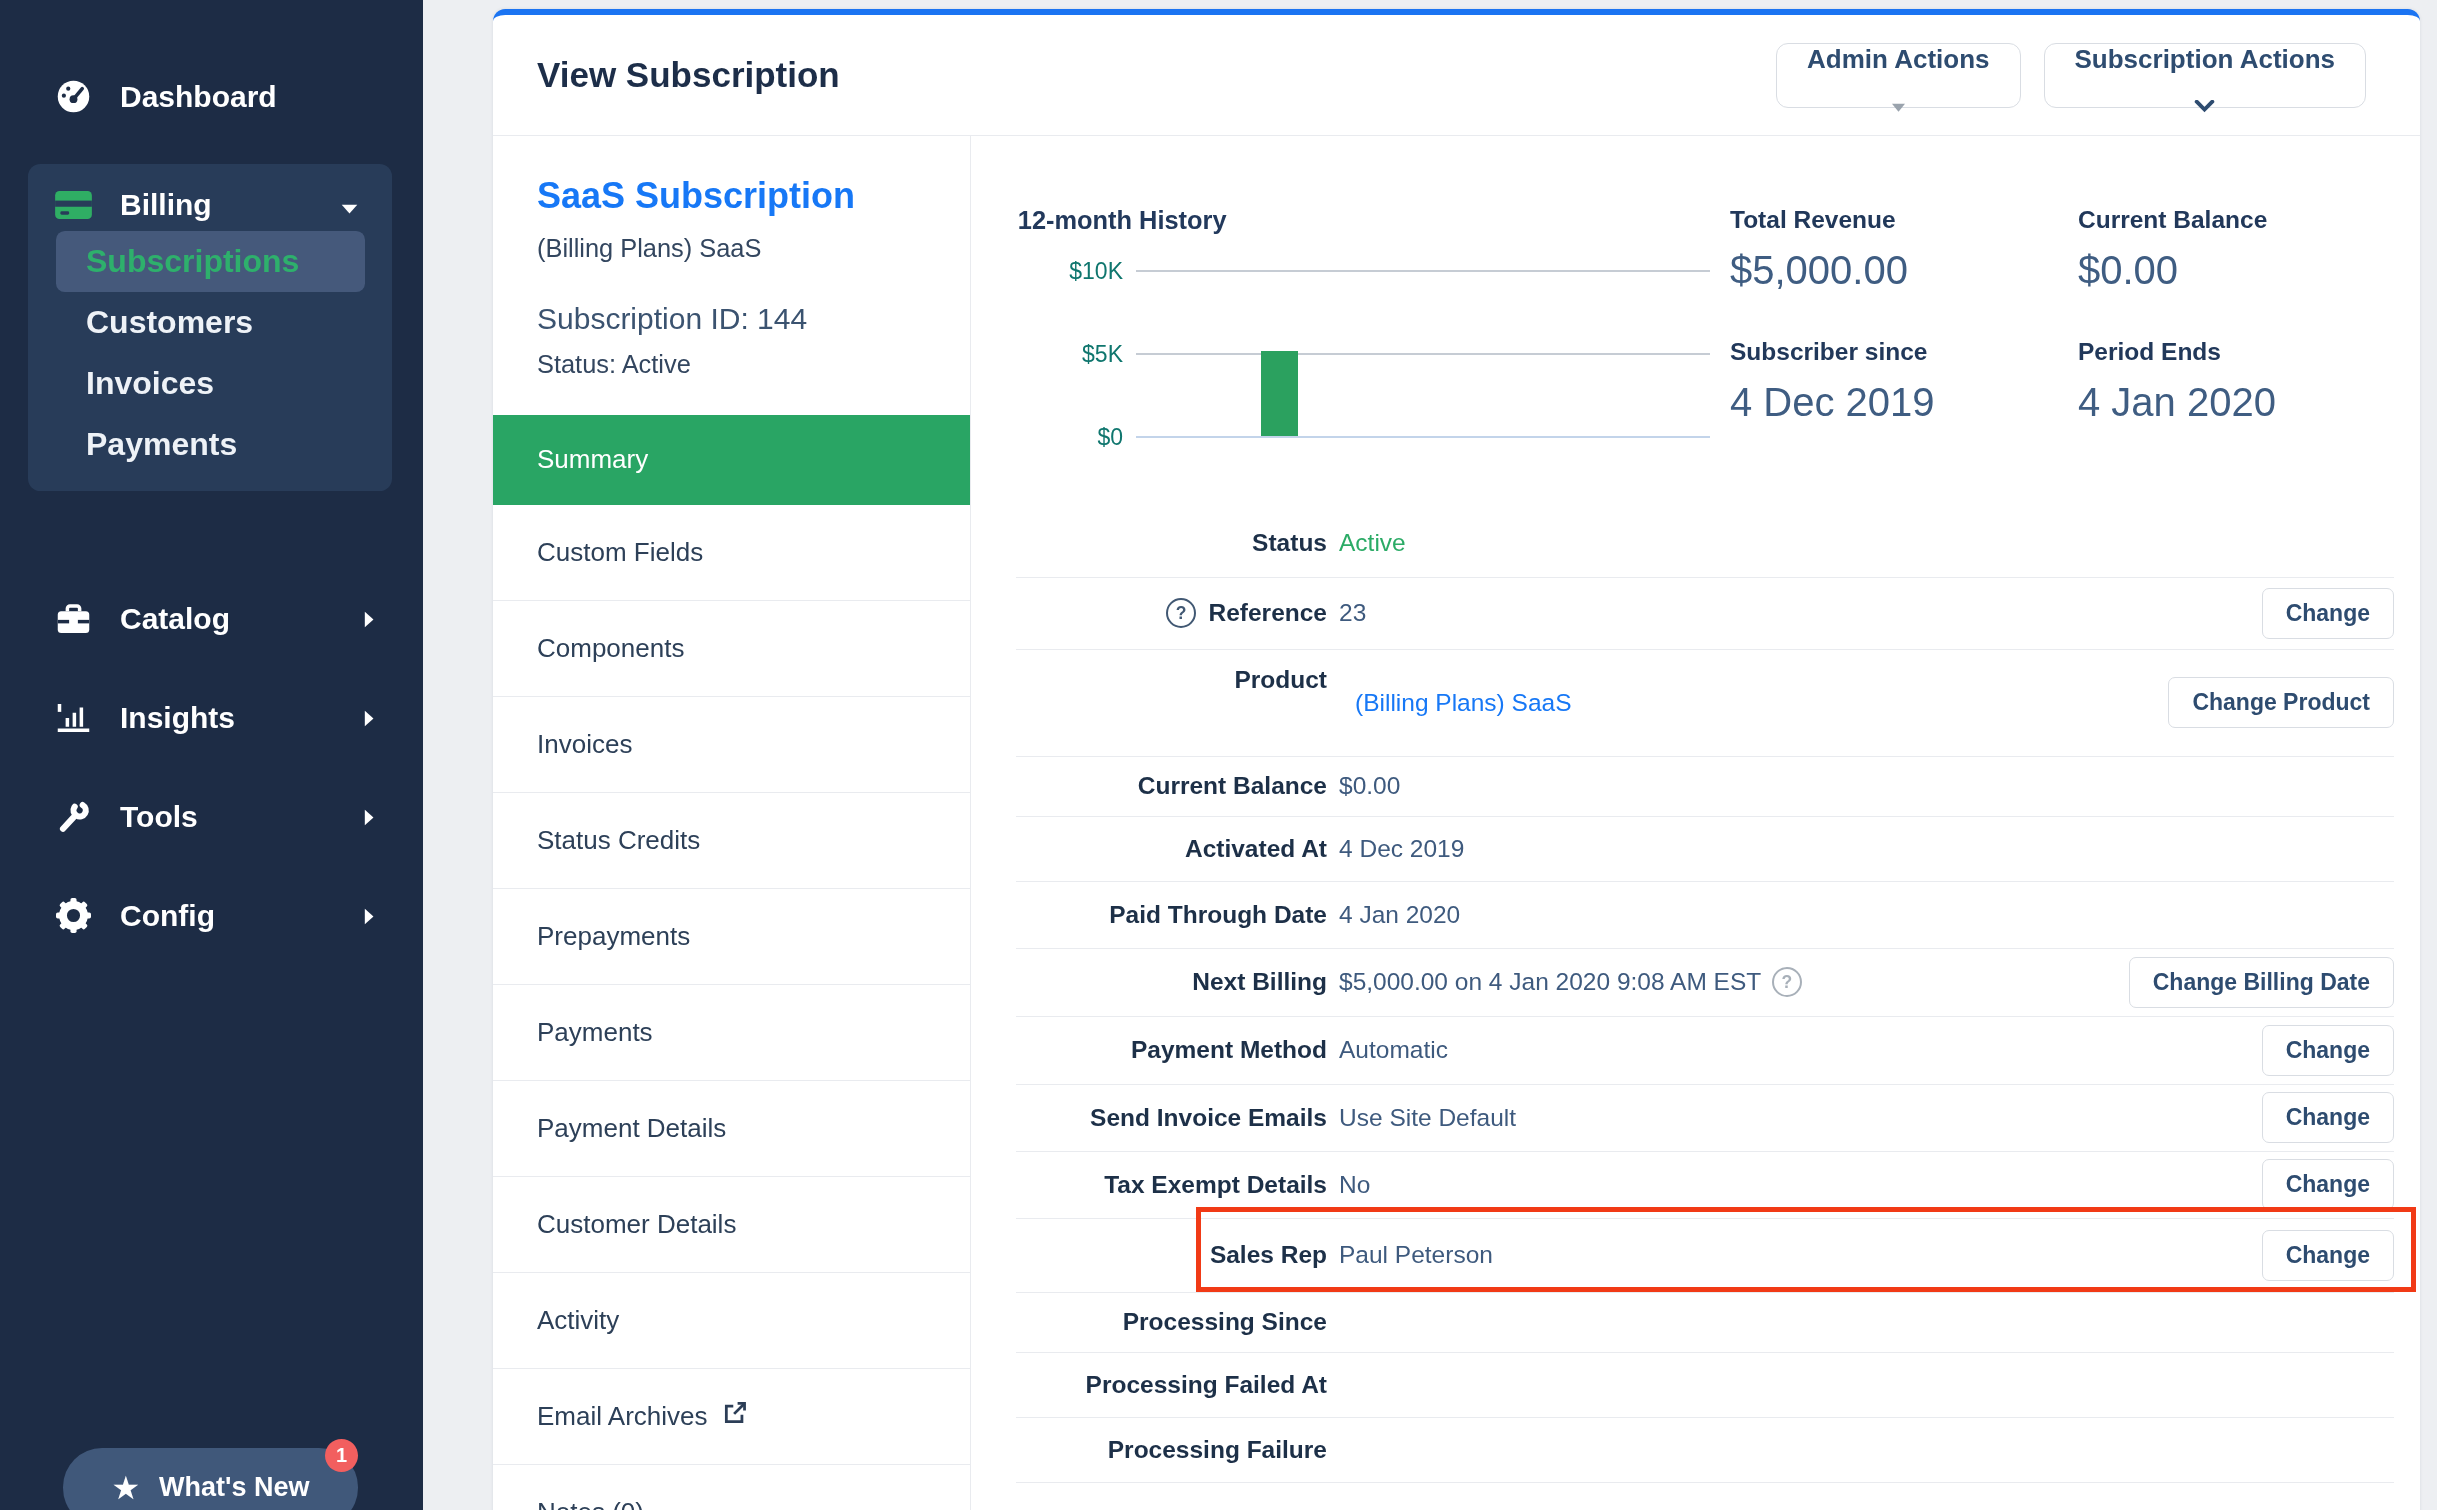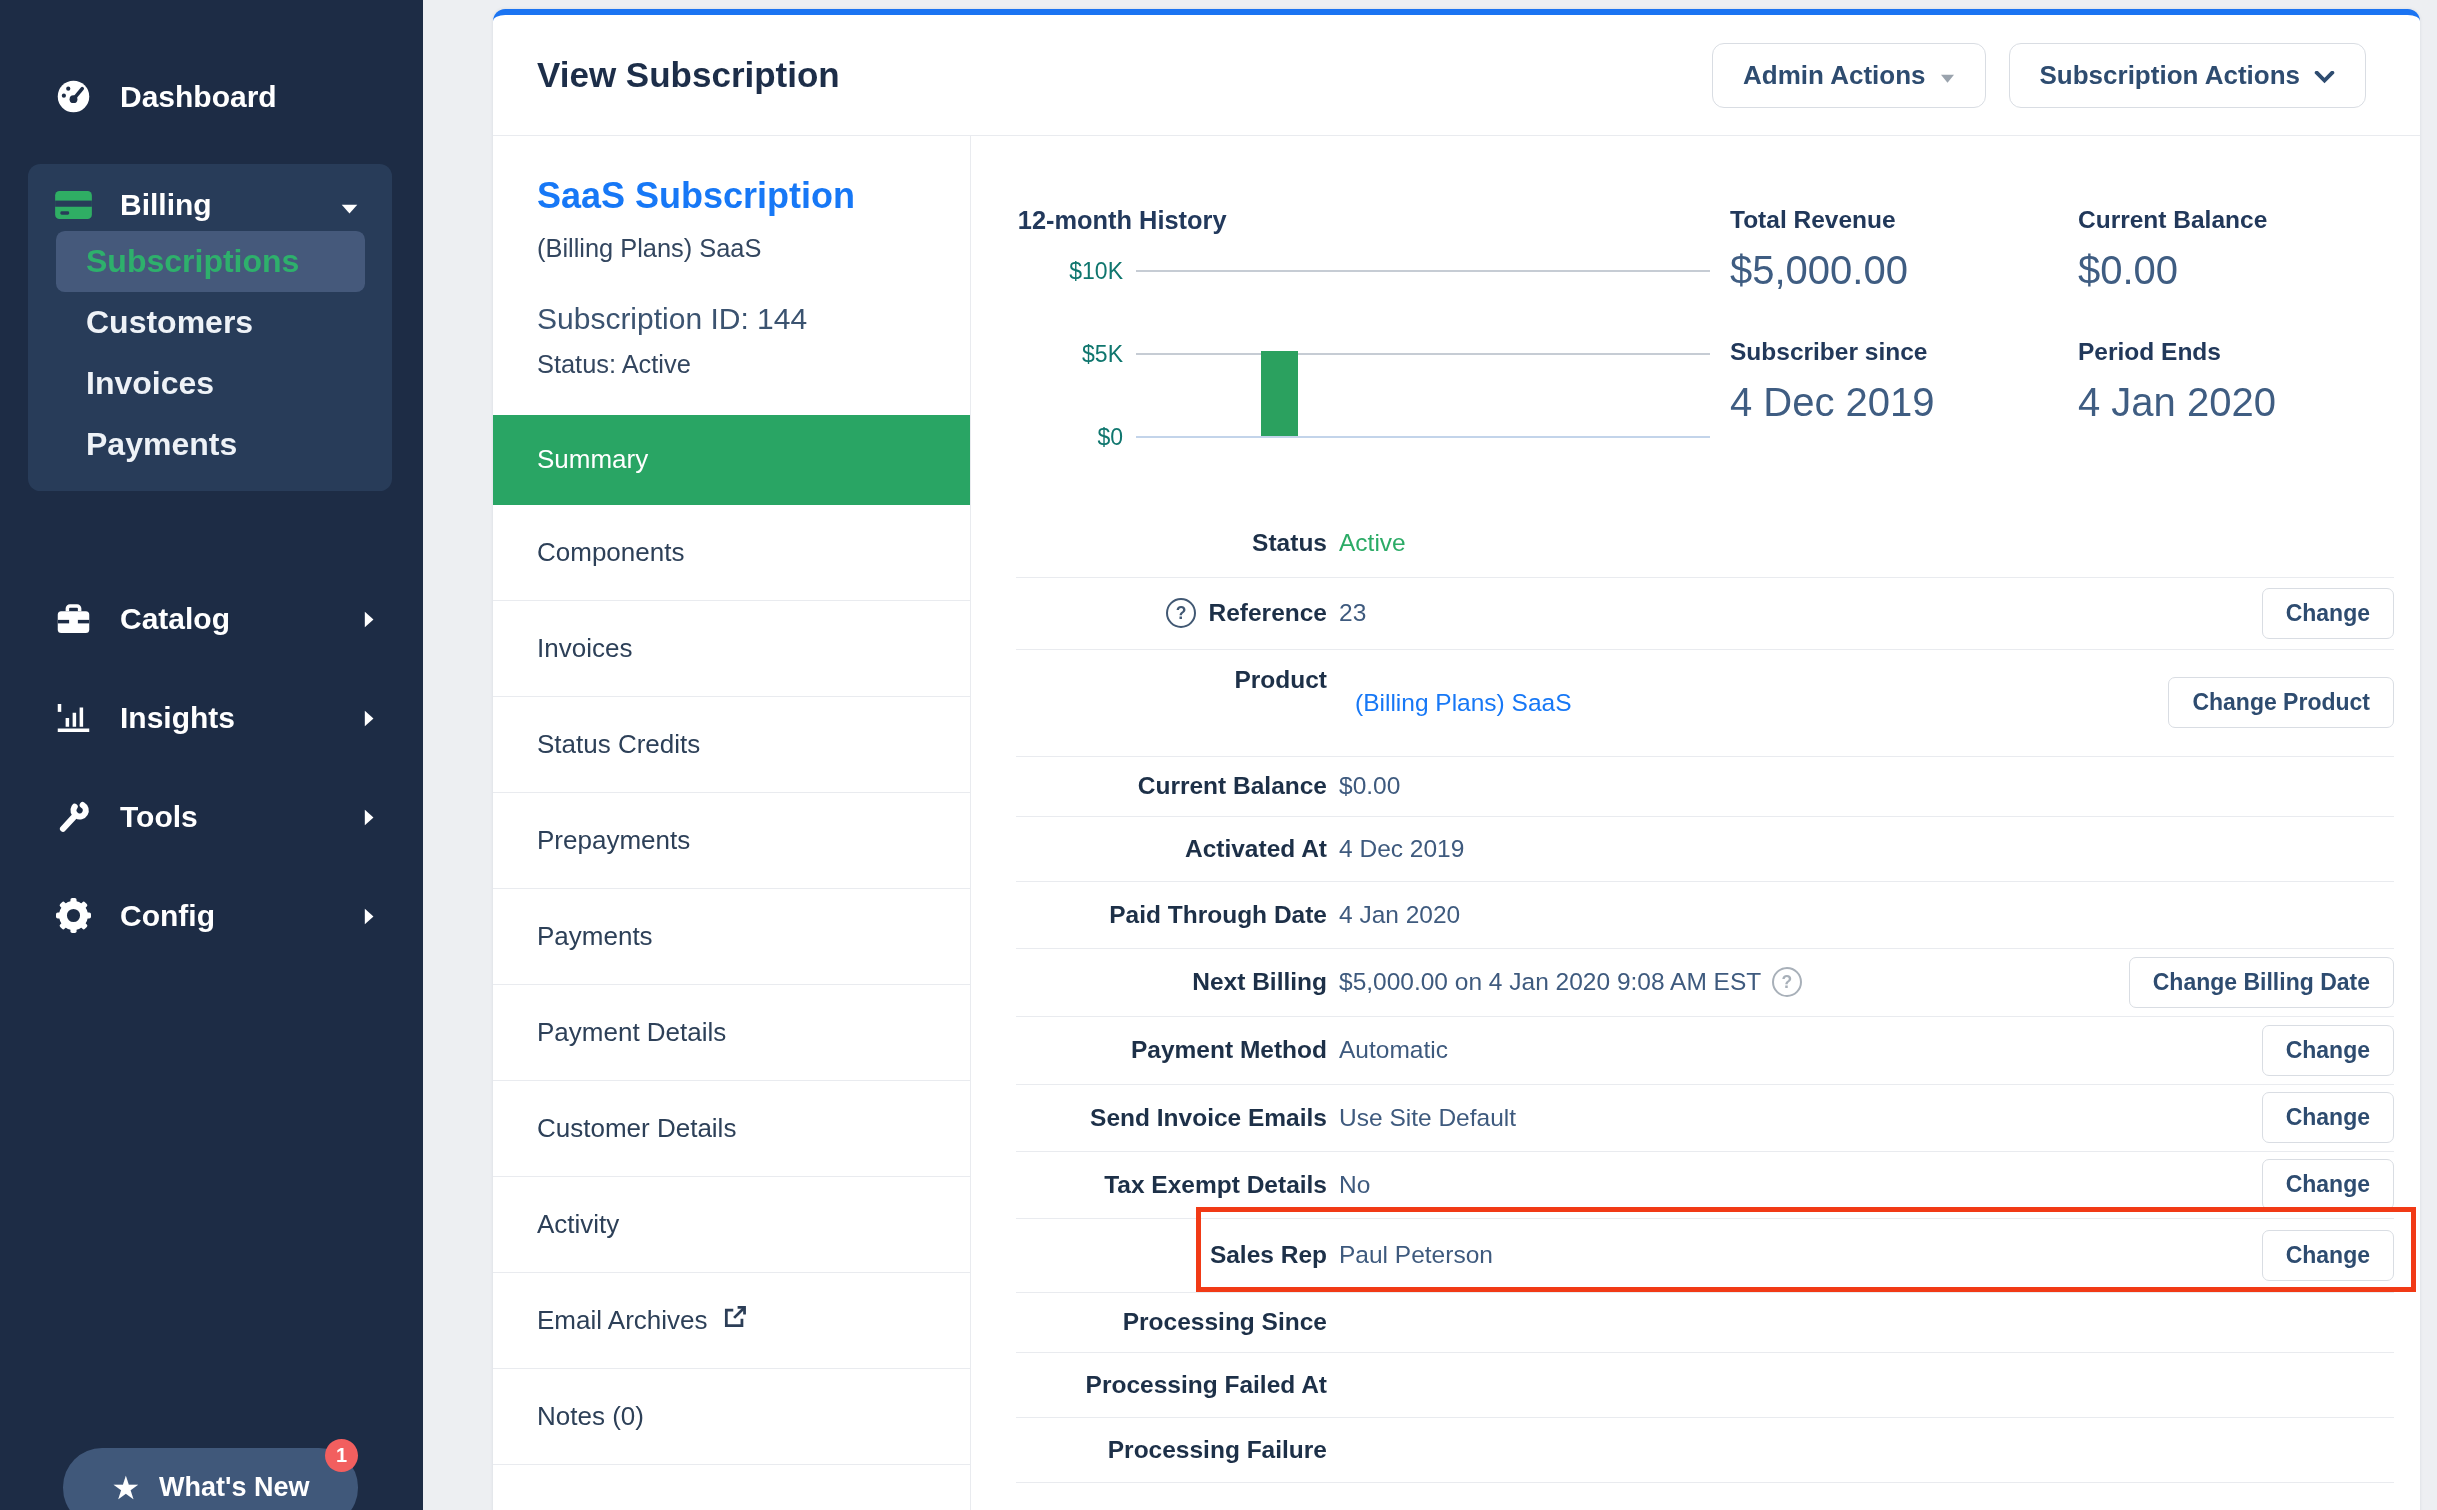--- a/index.html
+++ b/index.html
@@ -77,7 +77,7 @@
     height: 65px; padding: 0 30px; background: #fff;
     border: 1.8px solid #d9dde3; border-radius: 12px;
     display: flex; align-items: center; gap: 14px;
-    font-size: 26px; font-weight: bold; color: #2e4c70; cursor: pointer;
+    font-size: 26px; font-weight: bold; color: #2e4c70; cursor: pointer; flex-direction: column;
   }
 
   

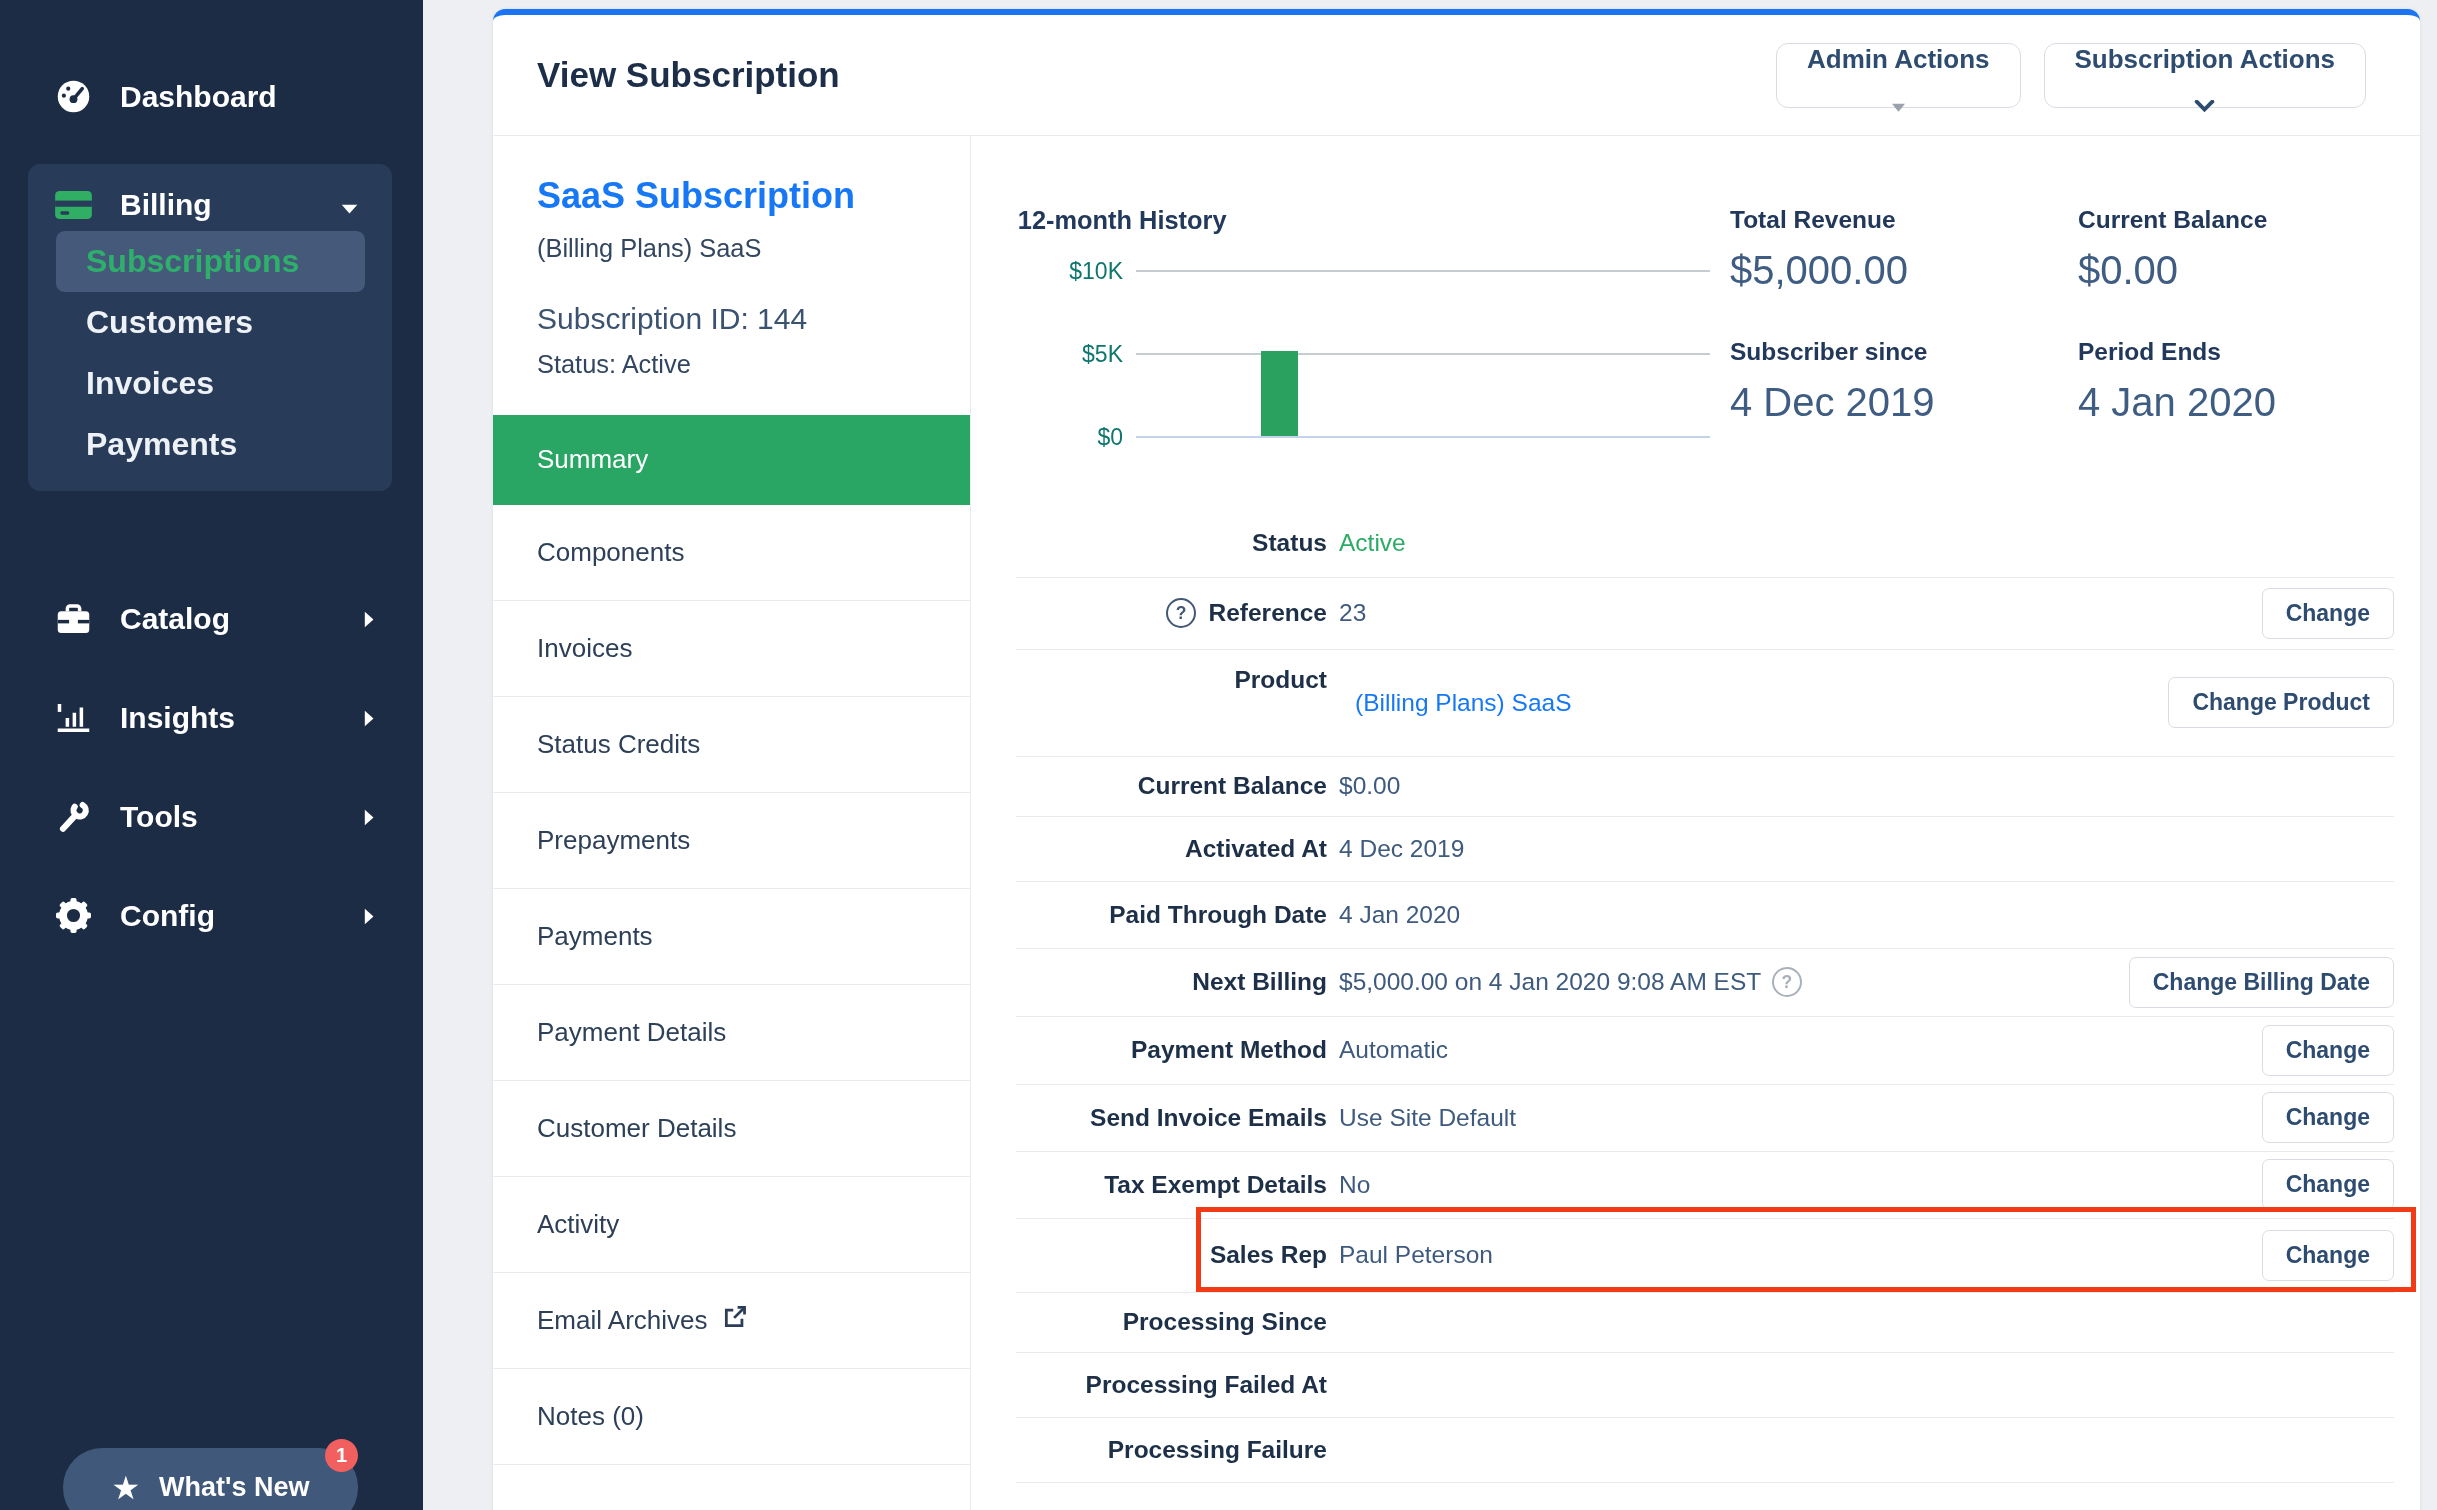--- a/index.html
+++ b/index.html
@@ -343,6 +343,9 @@
         <span>Summary</span>
       </div>
       <div class="menu-item">
+        <span>Custom Fields</span>
+      </div>
+      <div class="menu-item">
         <span>Components</span>
       </div>
       <div class="menu-item">

